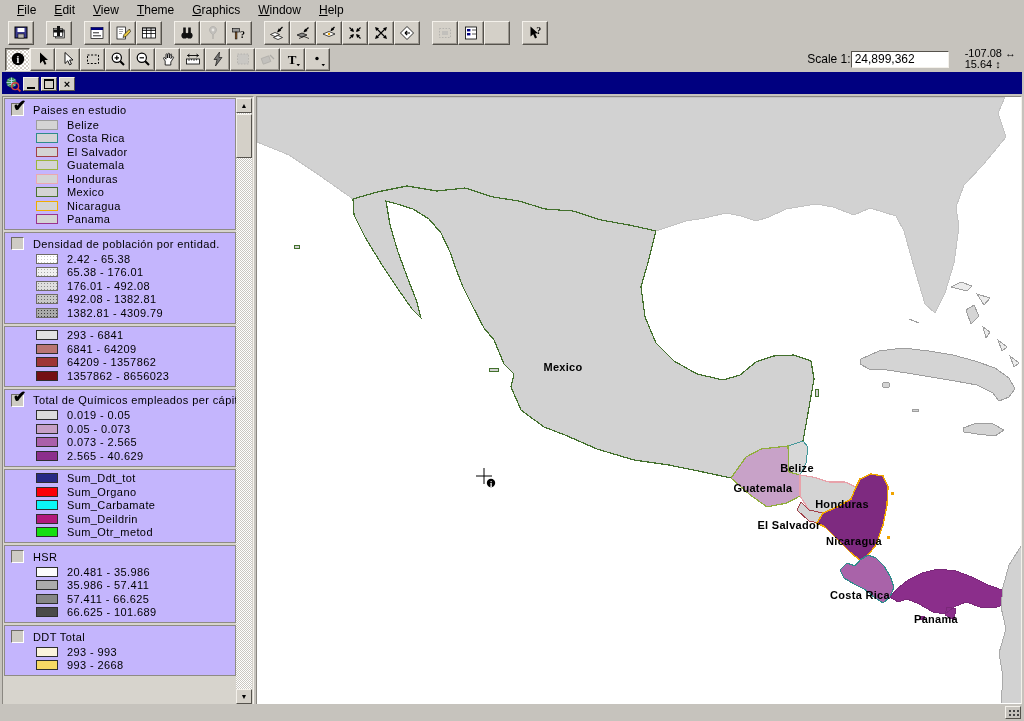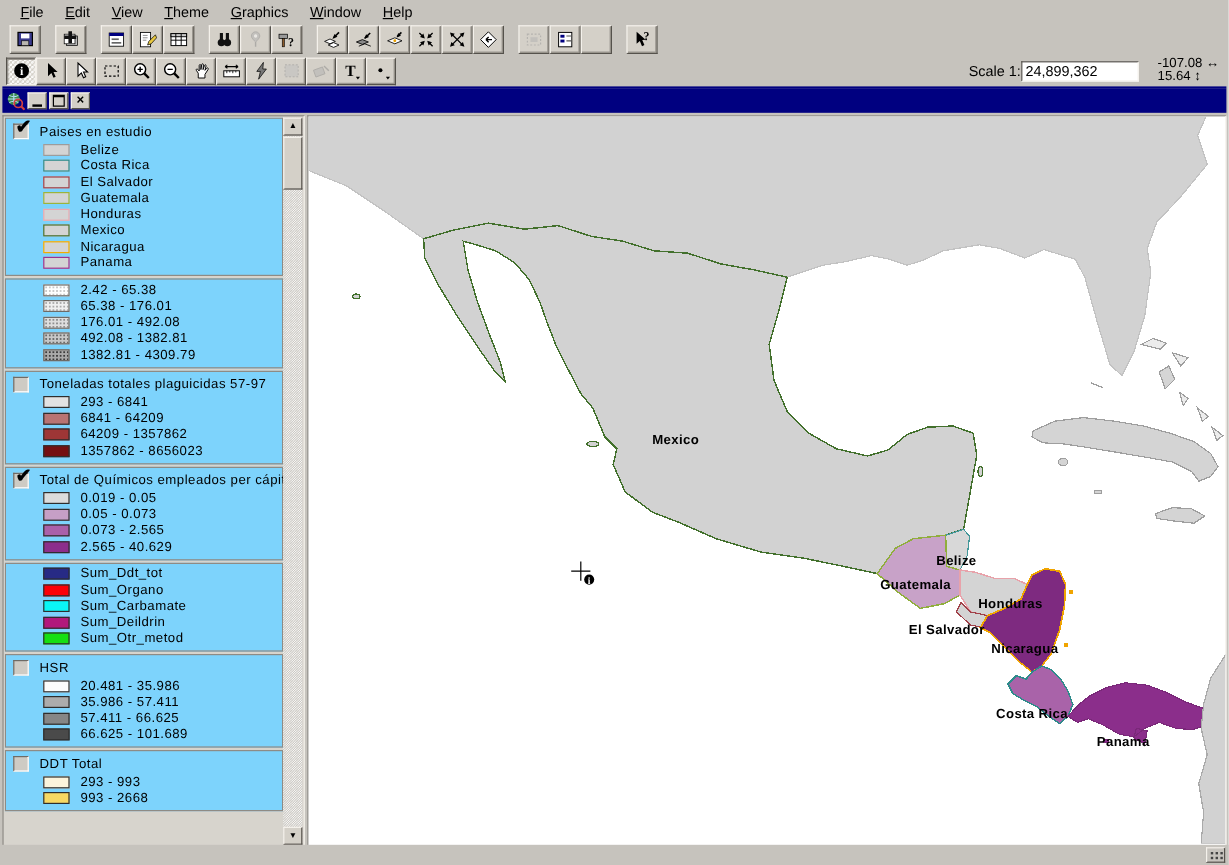--- a/index.html
+++ b/index.html
@@ -44,7 +44,7 @@
   .legend-panel{width:252px;position:relative;border:1px solid;box-sizing:border-box;
         border-color:#8a8781 #f4f1eb #f4f1eb #8a8781;background:#d7d4cd;overflow:hidden;}
   .legend-list{position:absolute;left:1px;top:1px;right:17px;bottom:1px;overflow:hidden;}
-  .theme{border:1px solid #8e8b85;margin-bottom:2px;padding:2px 2px 3px 6px;background:#7dd3fc;}
+  .theme{border:1px solid #8e8b85;margin-bottom:2px;padding:2px 2px 3px 6px;background:#c4b5fd;}
   .theme-head{display:flex;align-items:center;height:17px;}
   .cb{width:13px;height:13px;background:#cecbc4;border:1px solid;box-sizing:border-box;
         border-color:#6e6b66 #fff #fff #6e6b66;position:relative;flex:none;}

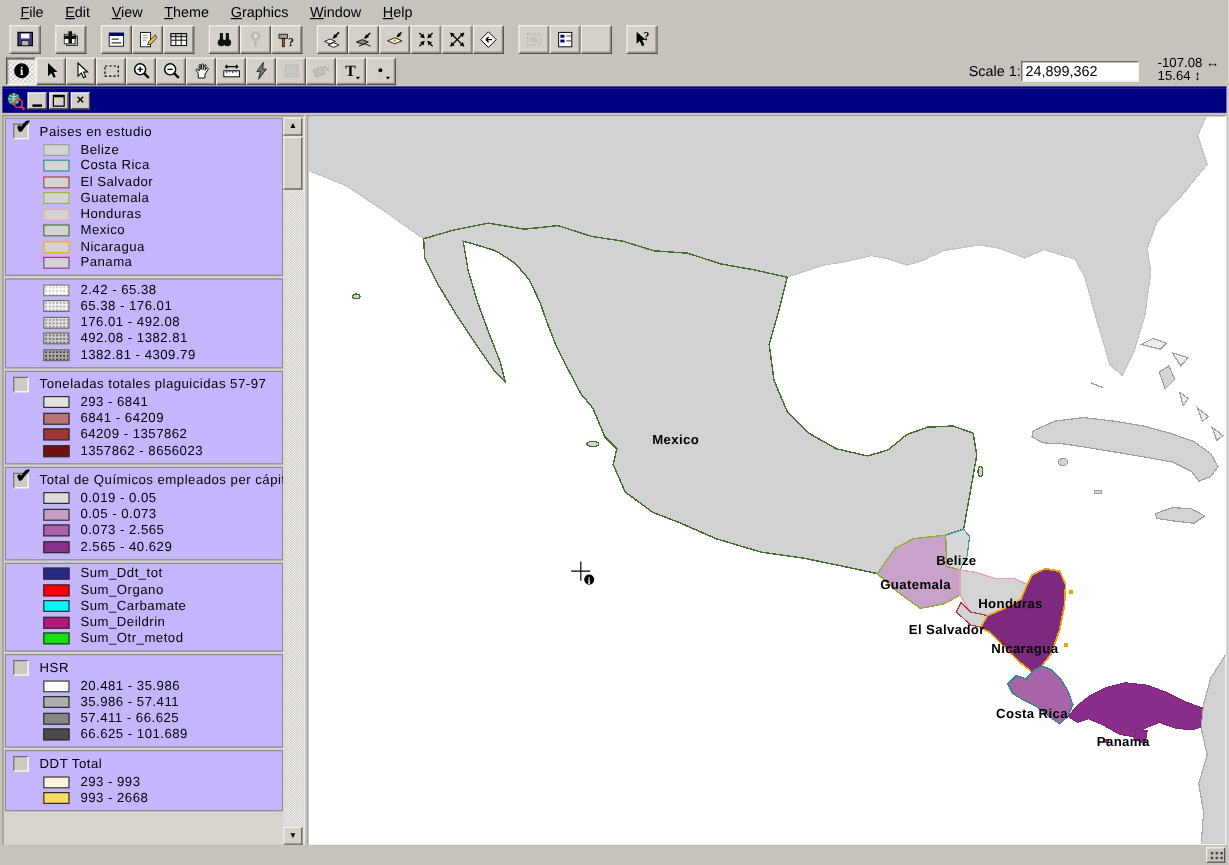--- a/index.html
+++ b/index.html
@@ -383,6 +383,10 @@
               </div>
             </div>
             <div class="theme">
+              <div class="theme-head">
+                <span class="cb"></span>
+                <span class="theme-title">Densidad de población por entidad.</span>
+              </div>
               <div class="legend-item">
                 <span class="swatch" style="background-color: rgb(255, 255, 255); background-image: radial-gradient(circle, rgb(200, 200, 200) 0.9px, transparent 1px); background-size: 3px 3px; border-color: rgb(110, 107, 102);"></span>
                 <span class="lbl">2.42 - 65.38</span>

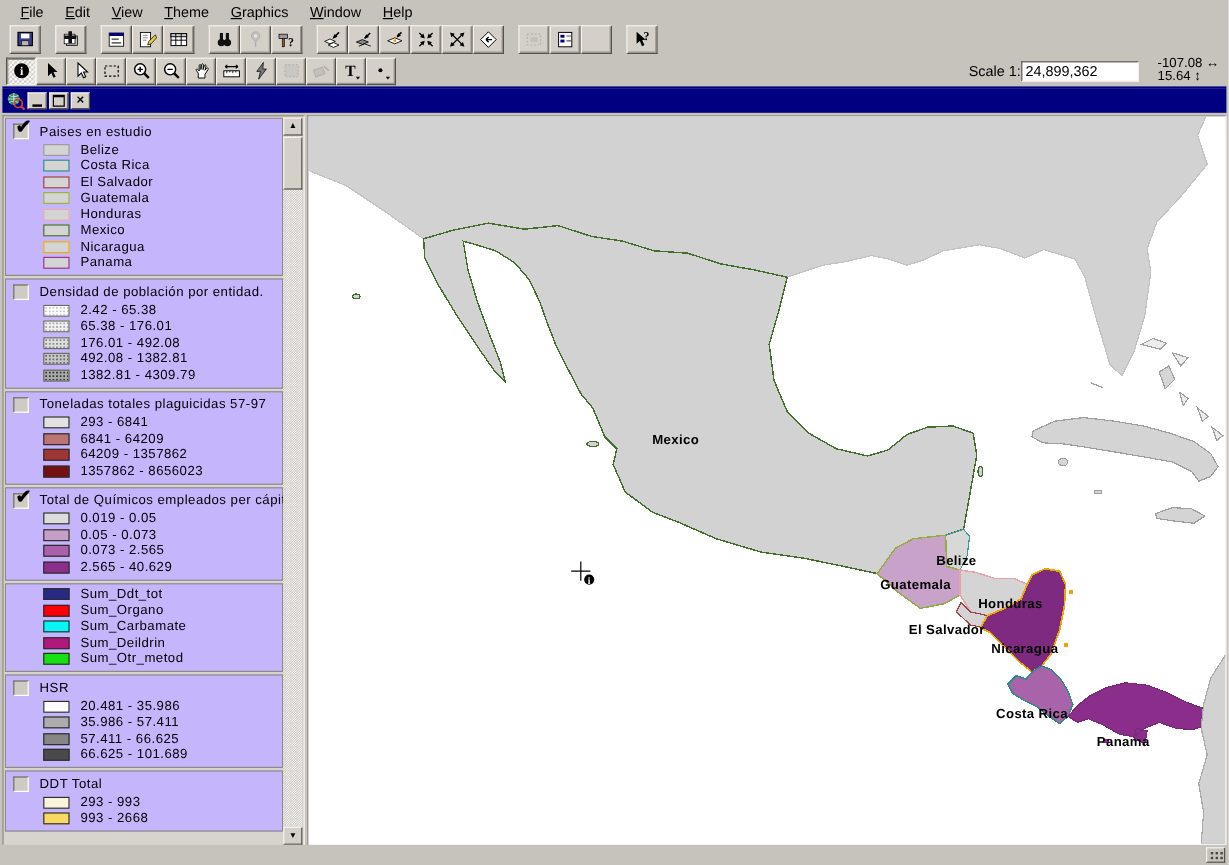--- a/index.html
+++ b/index.html
@@ -409,10 +409,6 @@
               </div>
             </div>
             <div class="theme">
-              <div class="theme-head">
-                <span class="cb"></span>
-                <span class="theme-title">Toneladas totales plaguicidas 57-97</span>
-              </div>
               <div class="legend-item">
                 <span class="swatch" style="background-color: rgb(226, 226, 226);"></span>
                 <span class="lbl">293 - 6841</span>

